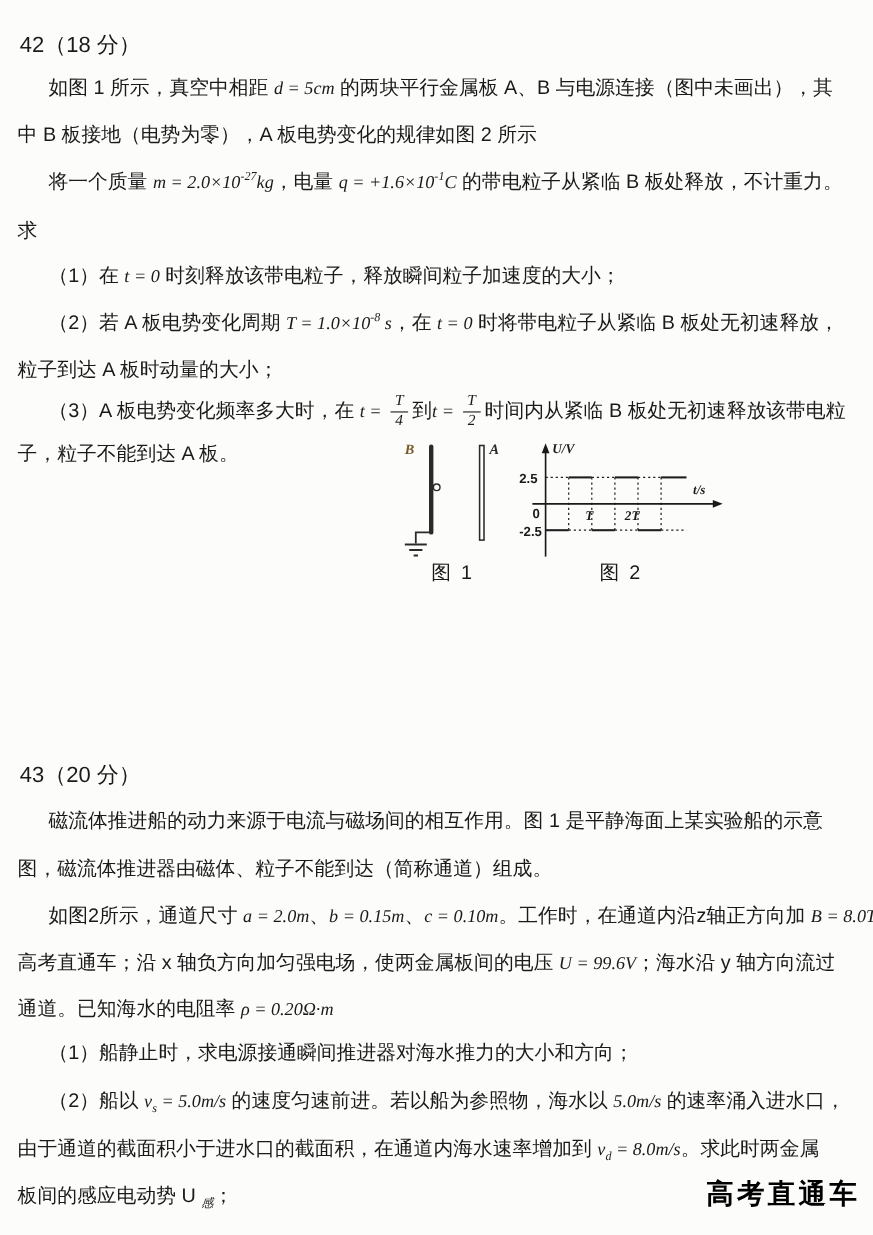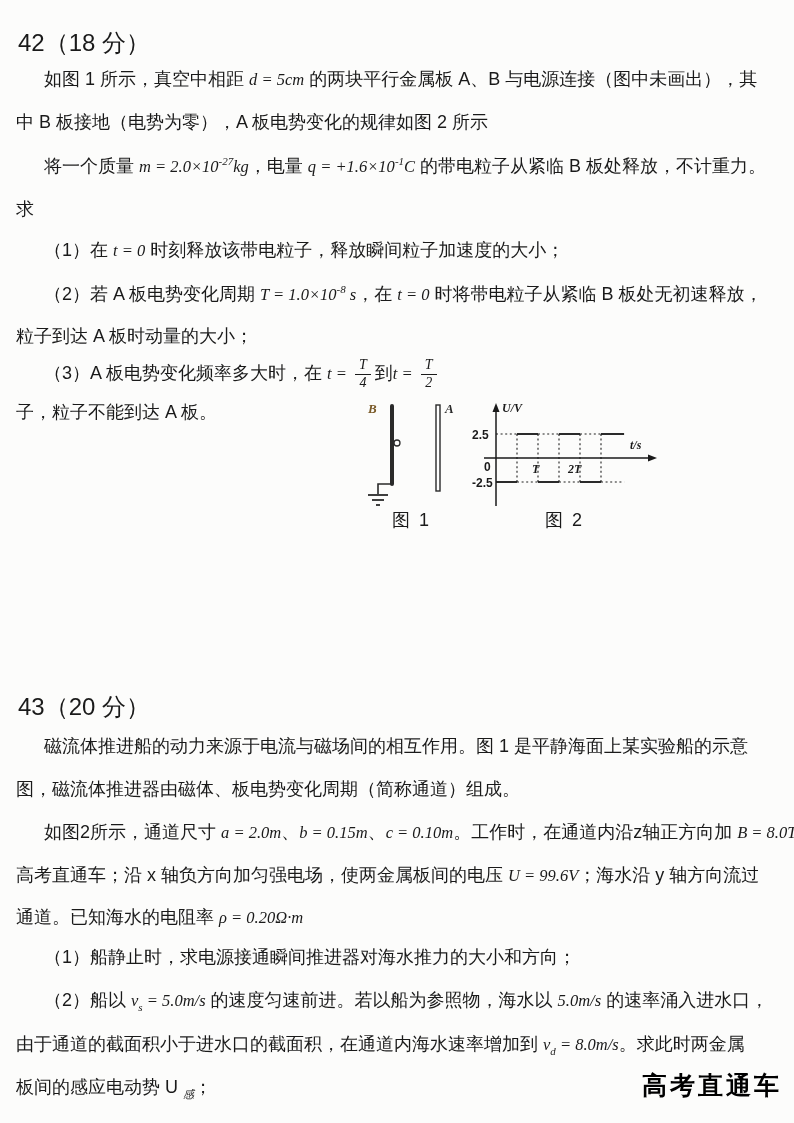--- a/index.html
+++ b/index.html
@@ -8,7 +8,7 @@
     background:#fcfcfb;color:#1a1a1a;
     font-family:"Liberation Sans",sans-serif;
   }
-  .title-line{position:absolute;font-size:24px;white-space:nowrap;}
+  .title-line{position:absolute;font-size:20px;white-space:nowrap;}
   .text-line{position:absolute;font-size:18px;white-space:nowrap;line-height:1.2;}
   .zh{font-family:"Liberation Sans",sans-serif;}
   .math{font-family:"Liberation Serif",serif;font-style:italic;font-size:16.5px;}

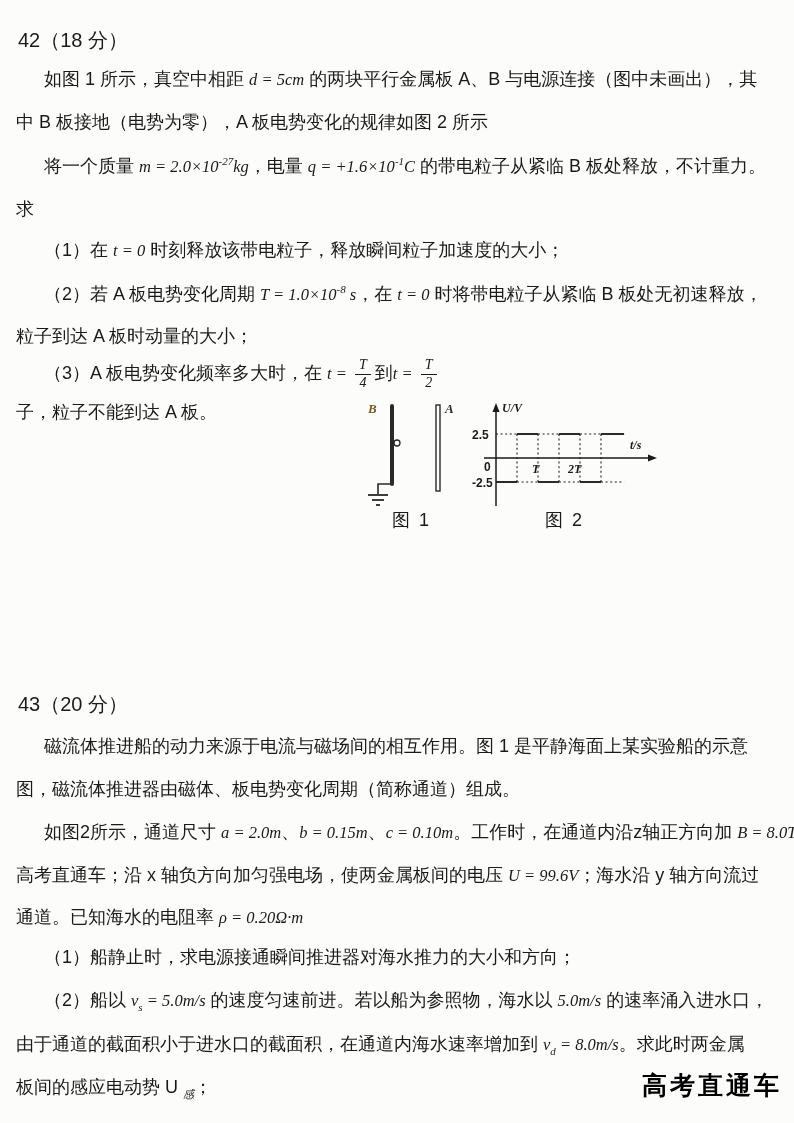--- a/index.html
+++ b/index.html
@@ -46,7 +46,7 @@
     <div class="text-line" style="top: 240px; left: 44px;"><span class="zh">（1）在 </span><span class="math">t = 0</span><span class="zh"> 时刻释放该带电粒子，释放瞬间粒子加速度的大小；</span></div>
     <div class="text-line" style="top: 283px; left: 44px;"><span class="zh">（2）若 A 板电势变化周期 </span><span class="math">T = 1.0×10</span><sup>-8</sup><span class="math"> s</span><span class="zh">，在 </span><span class="math">t = 0</span><span class="zh"> 时将带电粒子从紧临 B 板处无初速释放，</span></div>
     <div class="text-line" style="top: 326px; left: 16px;"><span class="zh">粒子到达 A 板时动量的大小；</span></div>
-    <div class="text-line" style="top: 358px; left: 44px;"><span class="zh">（3）A 板电势变化频率多大时，在 </span><span class="math">t = </span><span class="frac"><span class="num">T</span><span class="den">4</span></span><span class="zh">到</span><span class="math">t = </span><span class="frac"><span class="num">T</span><span class="den">2</span></span></div>
+    <div class="text-line" style="top: 358px; left: 44px;"><span class="zh">（3）A 板电势变化频率多大时，在 </span><span class="math">t = </span><span class="frac"><span class="num">T</span><span class="den">4</span></span><span class="zh">到</span><span class="math">t = </span><span class="frac"><span class="num">T</span><span class="den">2</span></span><span class="zh">时间内从紧临 B 板处无初速释放该带电粒</span></div>
     <div class="text-line" style="top: 402px; left: 16px;"><span class="zh">子，粒子不能到达 A 板。</span></div>
   </div>
 

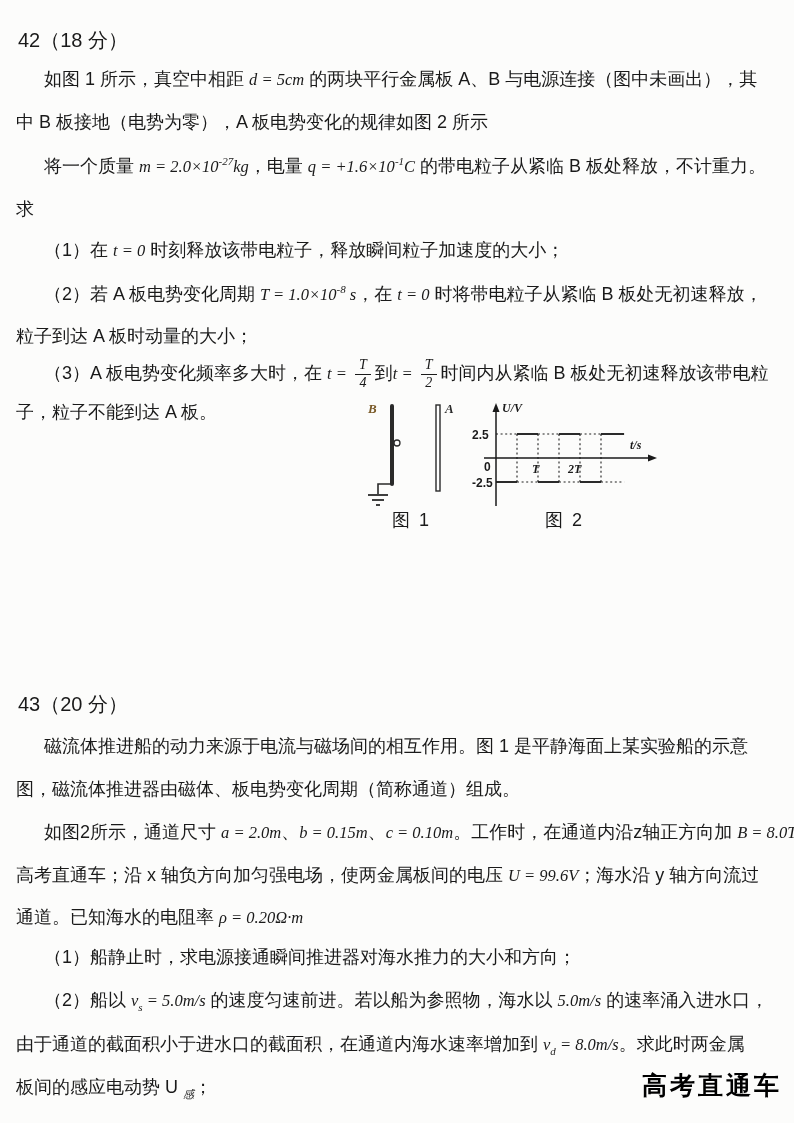--- a/index.html
+++ b/index.html
@@ -108,7 +108,7 @@
 
 <div id="p43-body">
     <div class="text-line" style="top: 736px; left: 44px;"><span class="zh">磁流体推进船的动力来源于电流与磁场间的相互作用。图 1 是平静海面上某实验船的示意</span></div>
-    <div class="text-line" style="top: 779px; left: 16px;"><span class="zh">图，磁流体推进器由磁体、板电势变化周期（简称通道）组成。</span></div>
+    <div class="text-line" style="top: 779px; left: 16px;"><span class="zh">图，磁流体推进器由磁体、粒子不能到达（简称通道）组成。</span></div>
     <div class="text-line" style="top: 822px; left: 44px;"><span class="zh">如图2所示，通道尺寸 </span><span class="math">a = 2.0m</span><span class="zh">、</span><span class="math">b = 0.15m</span><span class="zh">、</span><span class="math">c = 0.10m</span><span class="zh">。工作时，在通道内沿z轴正方向加 </span><span class="math">B = 8.0T</span></div>
     <div class="text-line" style="top: 865px; left: 16px;"><span class="zh">高考直通车；沿 x 轴负方向加匀强电场，使两金属板间的电压 </span><span class="math">U = 99.6V</span><span class="zh">；海水沿 y 轴方向流过</span></div>
     <div class="text-line" style="top: 907px; left: 16px;"><span class="zh">通道。已知海水的电阻率 </span><span class="math">ρ = 0.20Ω·m</span></div>

